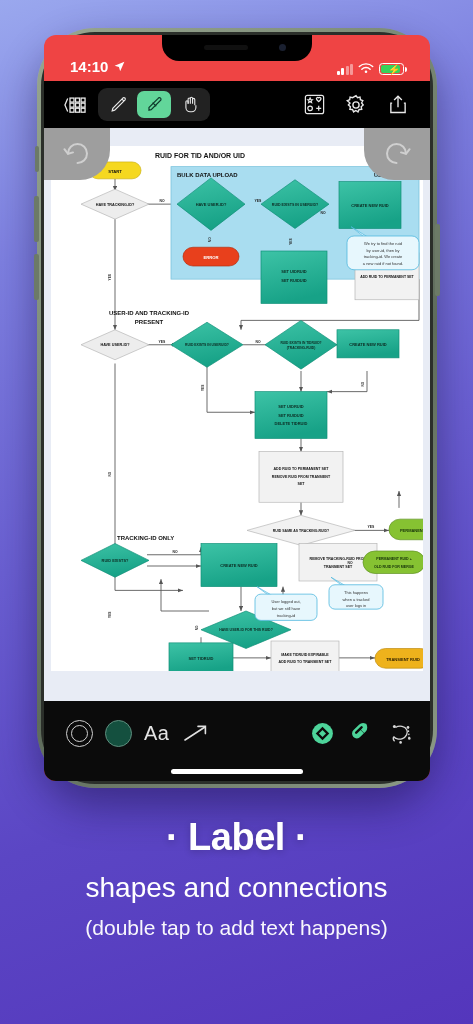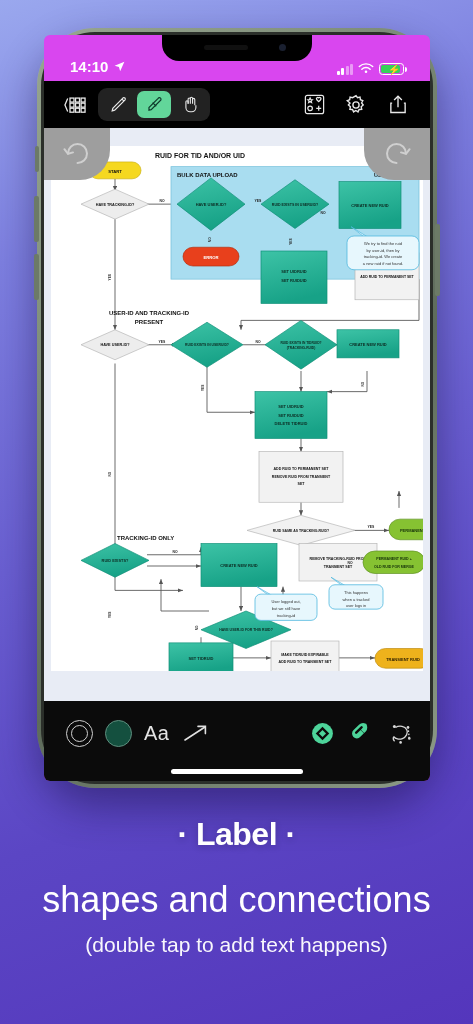--- a/index.html
+++ b/index.html
@@ -18,7 +18,7 @@
     box-shadow:0 18px 40px rgba(20,12,60,.45);
   }
   .phone-mid { position:absolute; inset:4px; border-radius:54px; background:#2b2f2a; }
-  .phone-inner { position:absolute; inset:7px; border-radius:6px; background:#d946ef; overflow:hidden; }
+  .phone-inner { position:absolute; inset:7px; border-radius:12px; background:#ef4444; overflow:hidden; }
 
   .btn-side { position:absolute; background:#6c7a67; border-radius:2px; }
   .btn-mute { left:-2px; top:118px; width:4px; height:26px; }

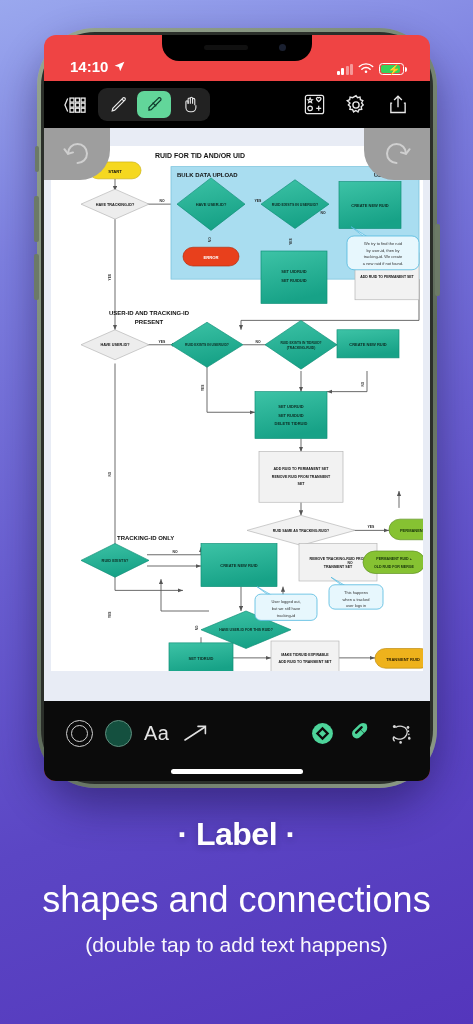--- a/index.html
+++ b/index.html
@@ -100,7 +100,7 @@
 
   
   .caption { position:absolute; left:0; right:0; top:818px; text-align:center; color:#fff; }
-  .cap-1 { font-size:32px; font-weight:700; letter-spacing:-.5px; line-height:1.05;
+  .cap-1 { font-size:38px; font-weight:700; letter-spacing:-.5px; line-height:1.05;
            text-shadow:0 2px 7px rgba(0,0,0,.18); }
   .cap-2 { font-size:36px; font-weight:400; margin-top:27px; }
   .cap-3 { font-size:21px; font-weight:400; margin-top:12px; opacity:.96; }

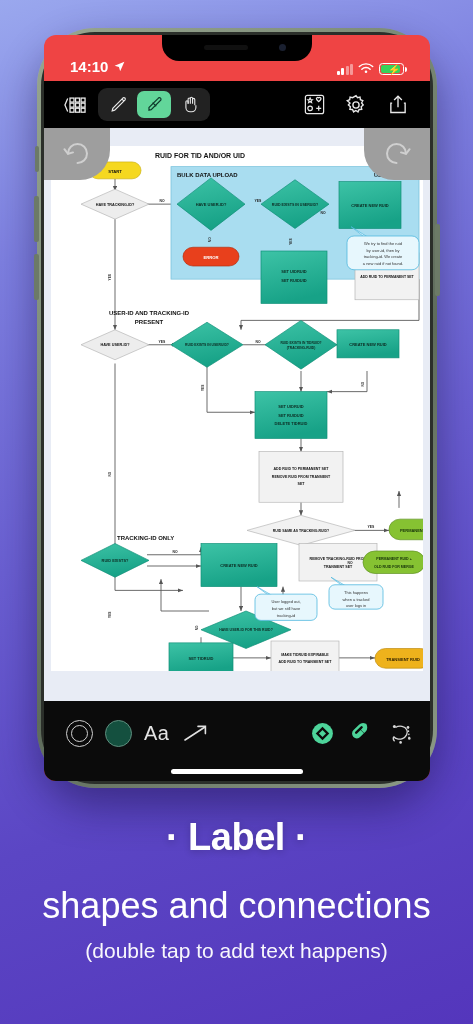--- a/index.html
+++ b/index.html
@@ -102,7 +102,7 @@
   .caption { position:absolute; left:0; right:0; top:818px; text-align:center; color:#fff; }
   .cap-1 { font-size:38px; font-weight:700; letter-spacing:-.5px; line-height:1.05;
            text-shadow:0 2px 7px rgba(0,0,0,.18); }
-  .cap-2 { font-size:36px; font-weight:400; margin-top:27px; }
+  .cap-2 { font-size:28px; font-weight:400; margin-top:14px; }
   .cap-3 { font-size:21px; font-weight:400; margin-top:12px; opacity:.96; }
 </style>
 </head>

